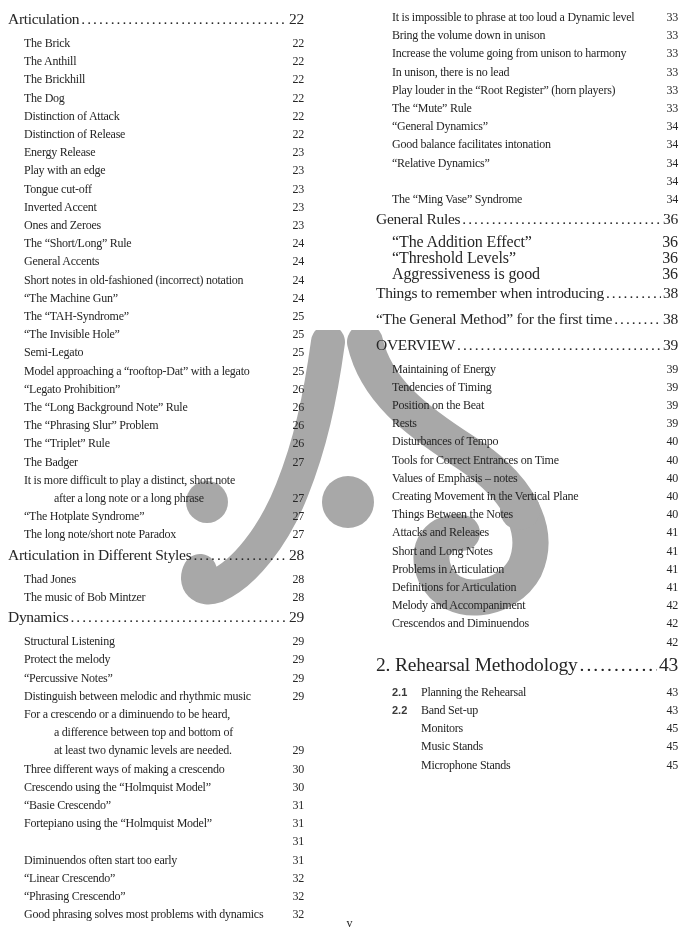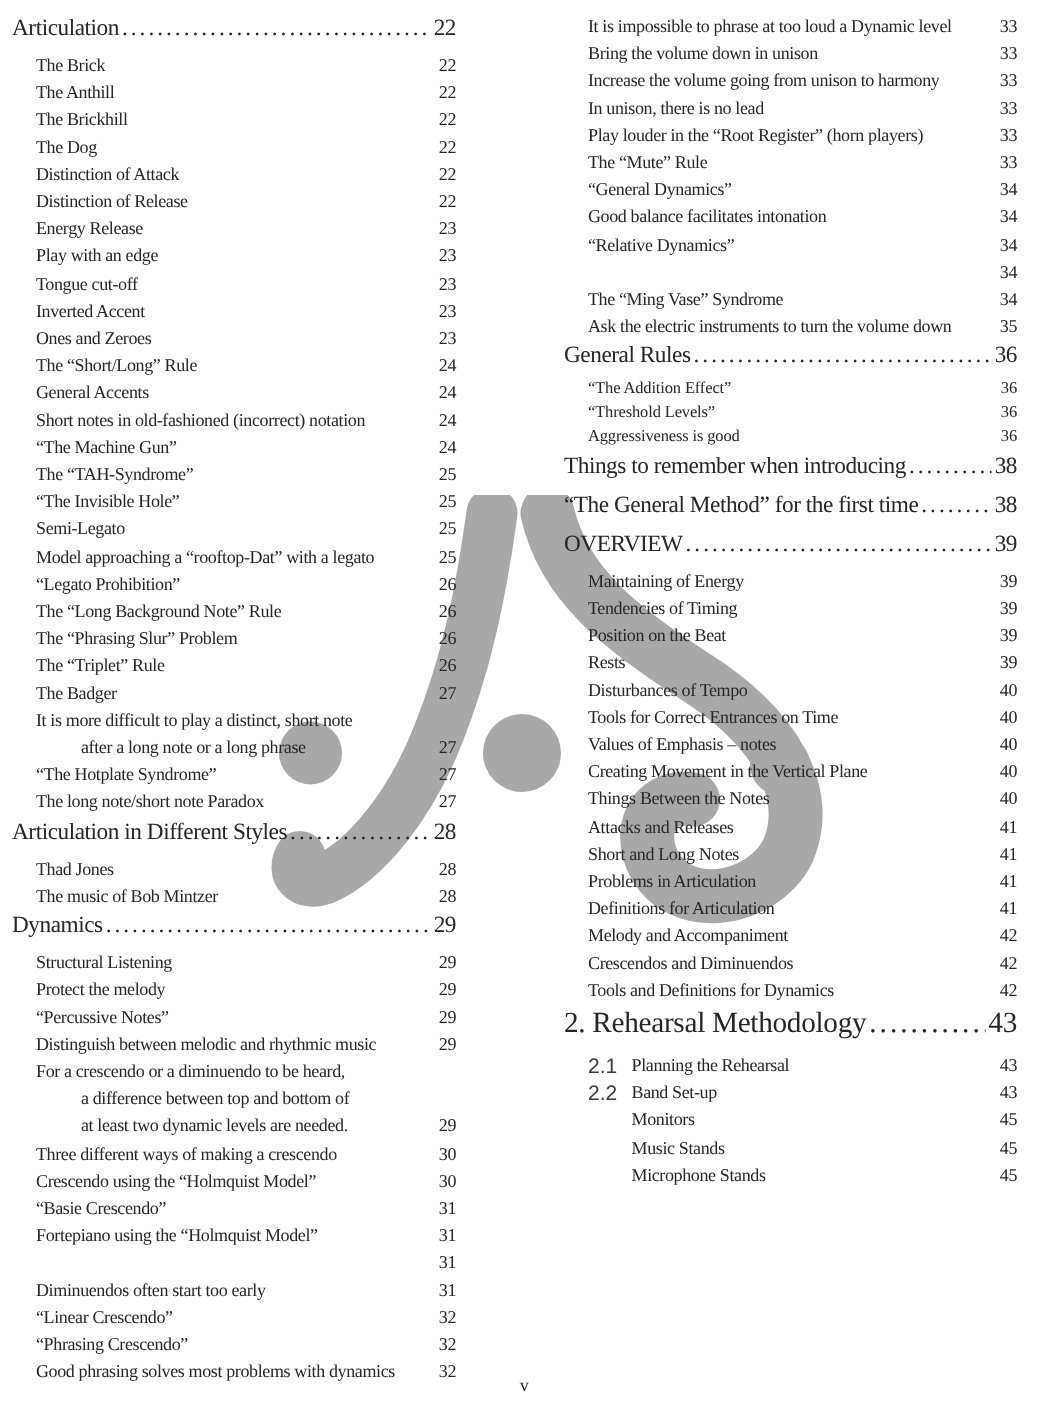--- a/index.html
+++ b/index.html
@@ -372,11 +372,6 @@
             <span class="spacer"></span>
             <span class="item-page">34</span>
           </div>
-          <div class="toc-item">
-            <span class="item-title">Ask the electric instruments to turn the volume down</span>
-            <span class="spacer"></span>
-            <span class="item-page">35</span>
-          </div>
         </div>
       </div>
       <div class="block b-section">

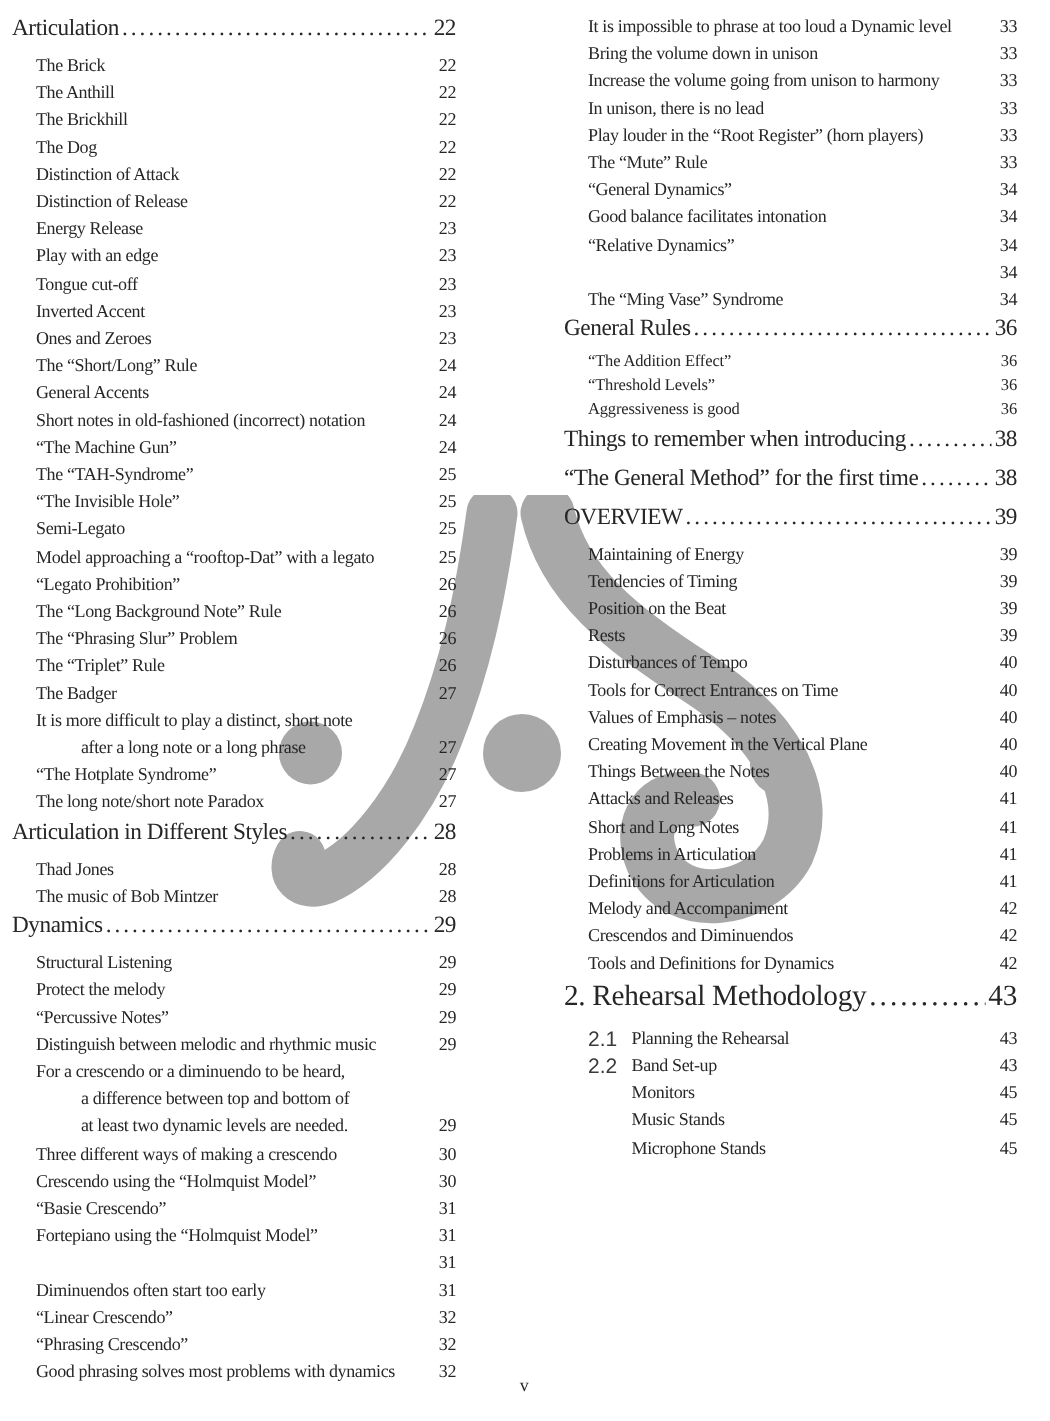--- a/index.html
+++ b/index.html
@@ -45,7 +45,7 @@
   .item-title{padding-left:30px;text-indent:-30px;}
   .spacer{flex:1 1 auto;min-width:6px;}
   .item-page{flex:0 0 auto;min-width:20px;text-align:right;}
-  .items.small .toc-item{font-size:11px;line-height:15.8px;letter-spacing:-0.1px;}
+  .items.small .toc-item{font-size:16px;line-height:15.8px;letter-spacing:-0.1px;}
   .toc-item.deep{padding-left:45px;}
   .item-num{
     font-family:"Liberation Sans","DejaVu Sans",sans-serif;

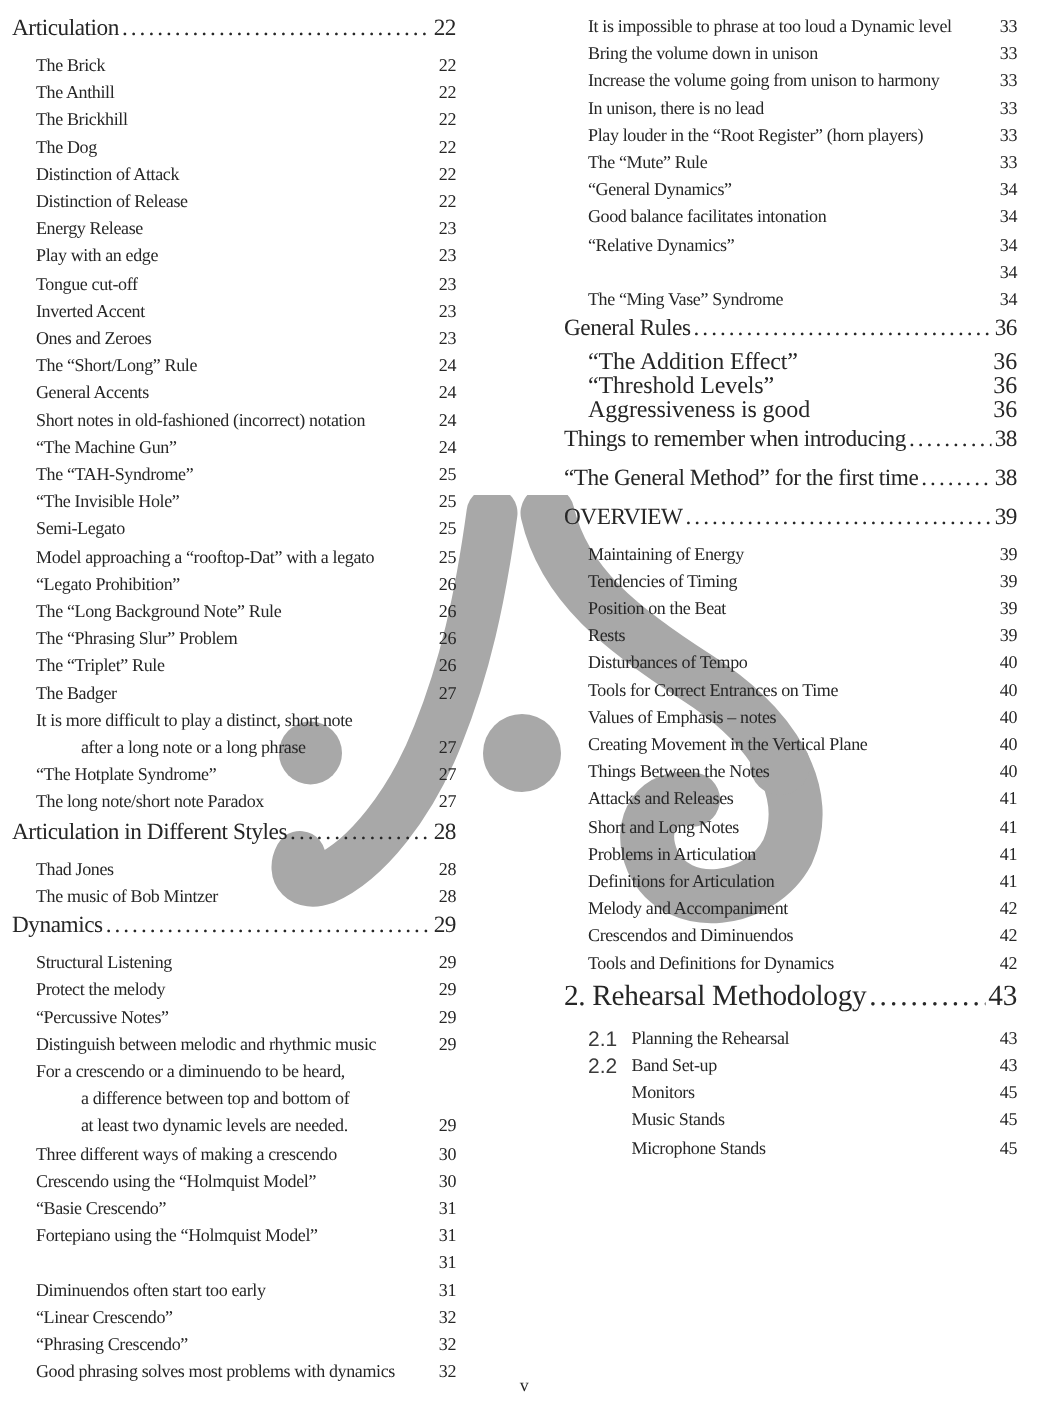--- a/index.html
+++ b/index.html
@@ -495,7 +495,6 @@
             <span class="item-page">42</span>
           </div>
           <div class="toc-item">
-            <span class="item-title">Tools and Definitions for Dynamics</span>
             <span class="spacer"></span>
             <span class="item-page">42</span>
           </div>

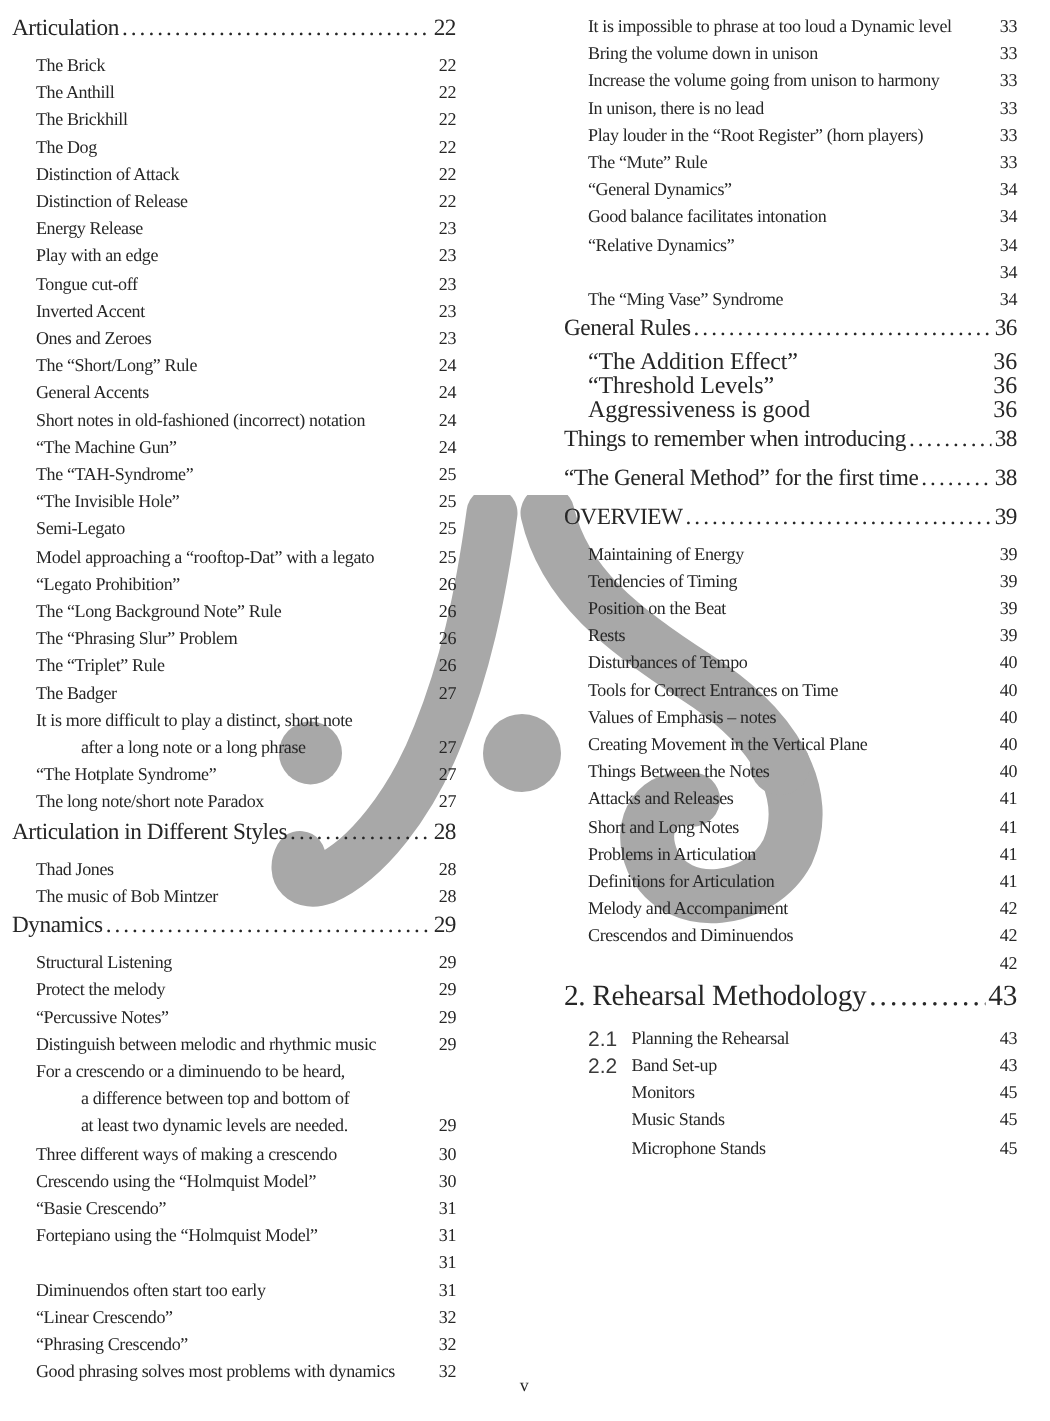--- a/index.html
+++ b/index.html
@@ -49,7 +49,7 @@
   .toc-item.deep{padding-left:45px;}
   .item-num{
     font-family:"Liberation Sans","DejaVu Sans",sans-serif;
-    font-weight:400;font-size:14px;
+    font-weight:700;font-size:11px;
     flex:0 0 29px;align-self:flex-start;
     color:#3a3a3a;letter-spacing:0;
   }

